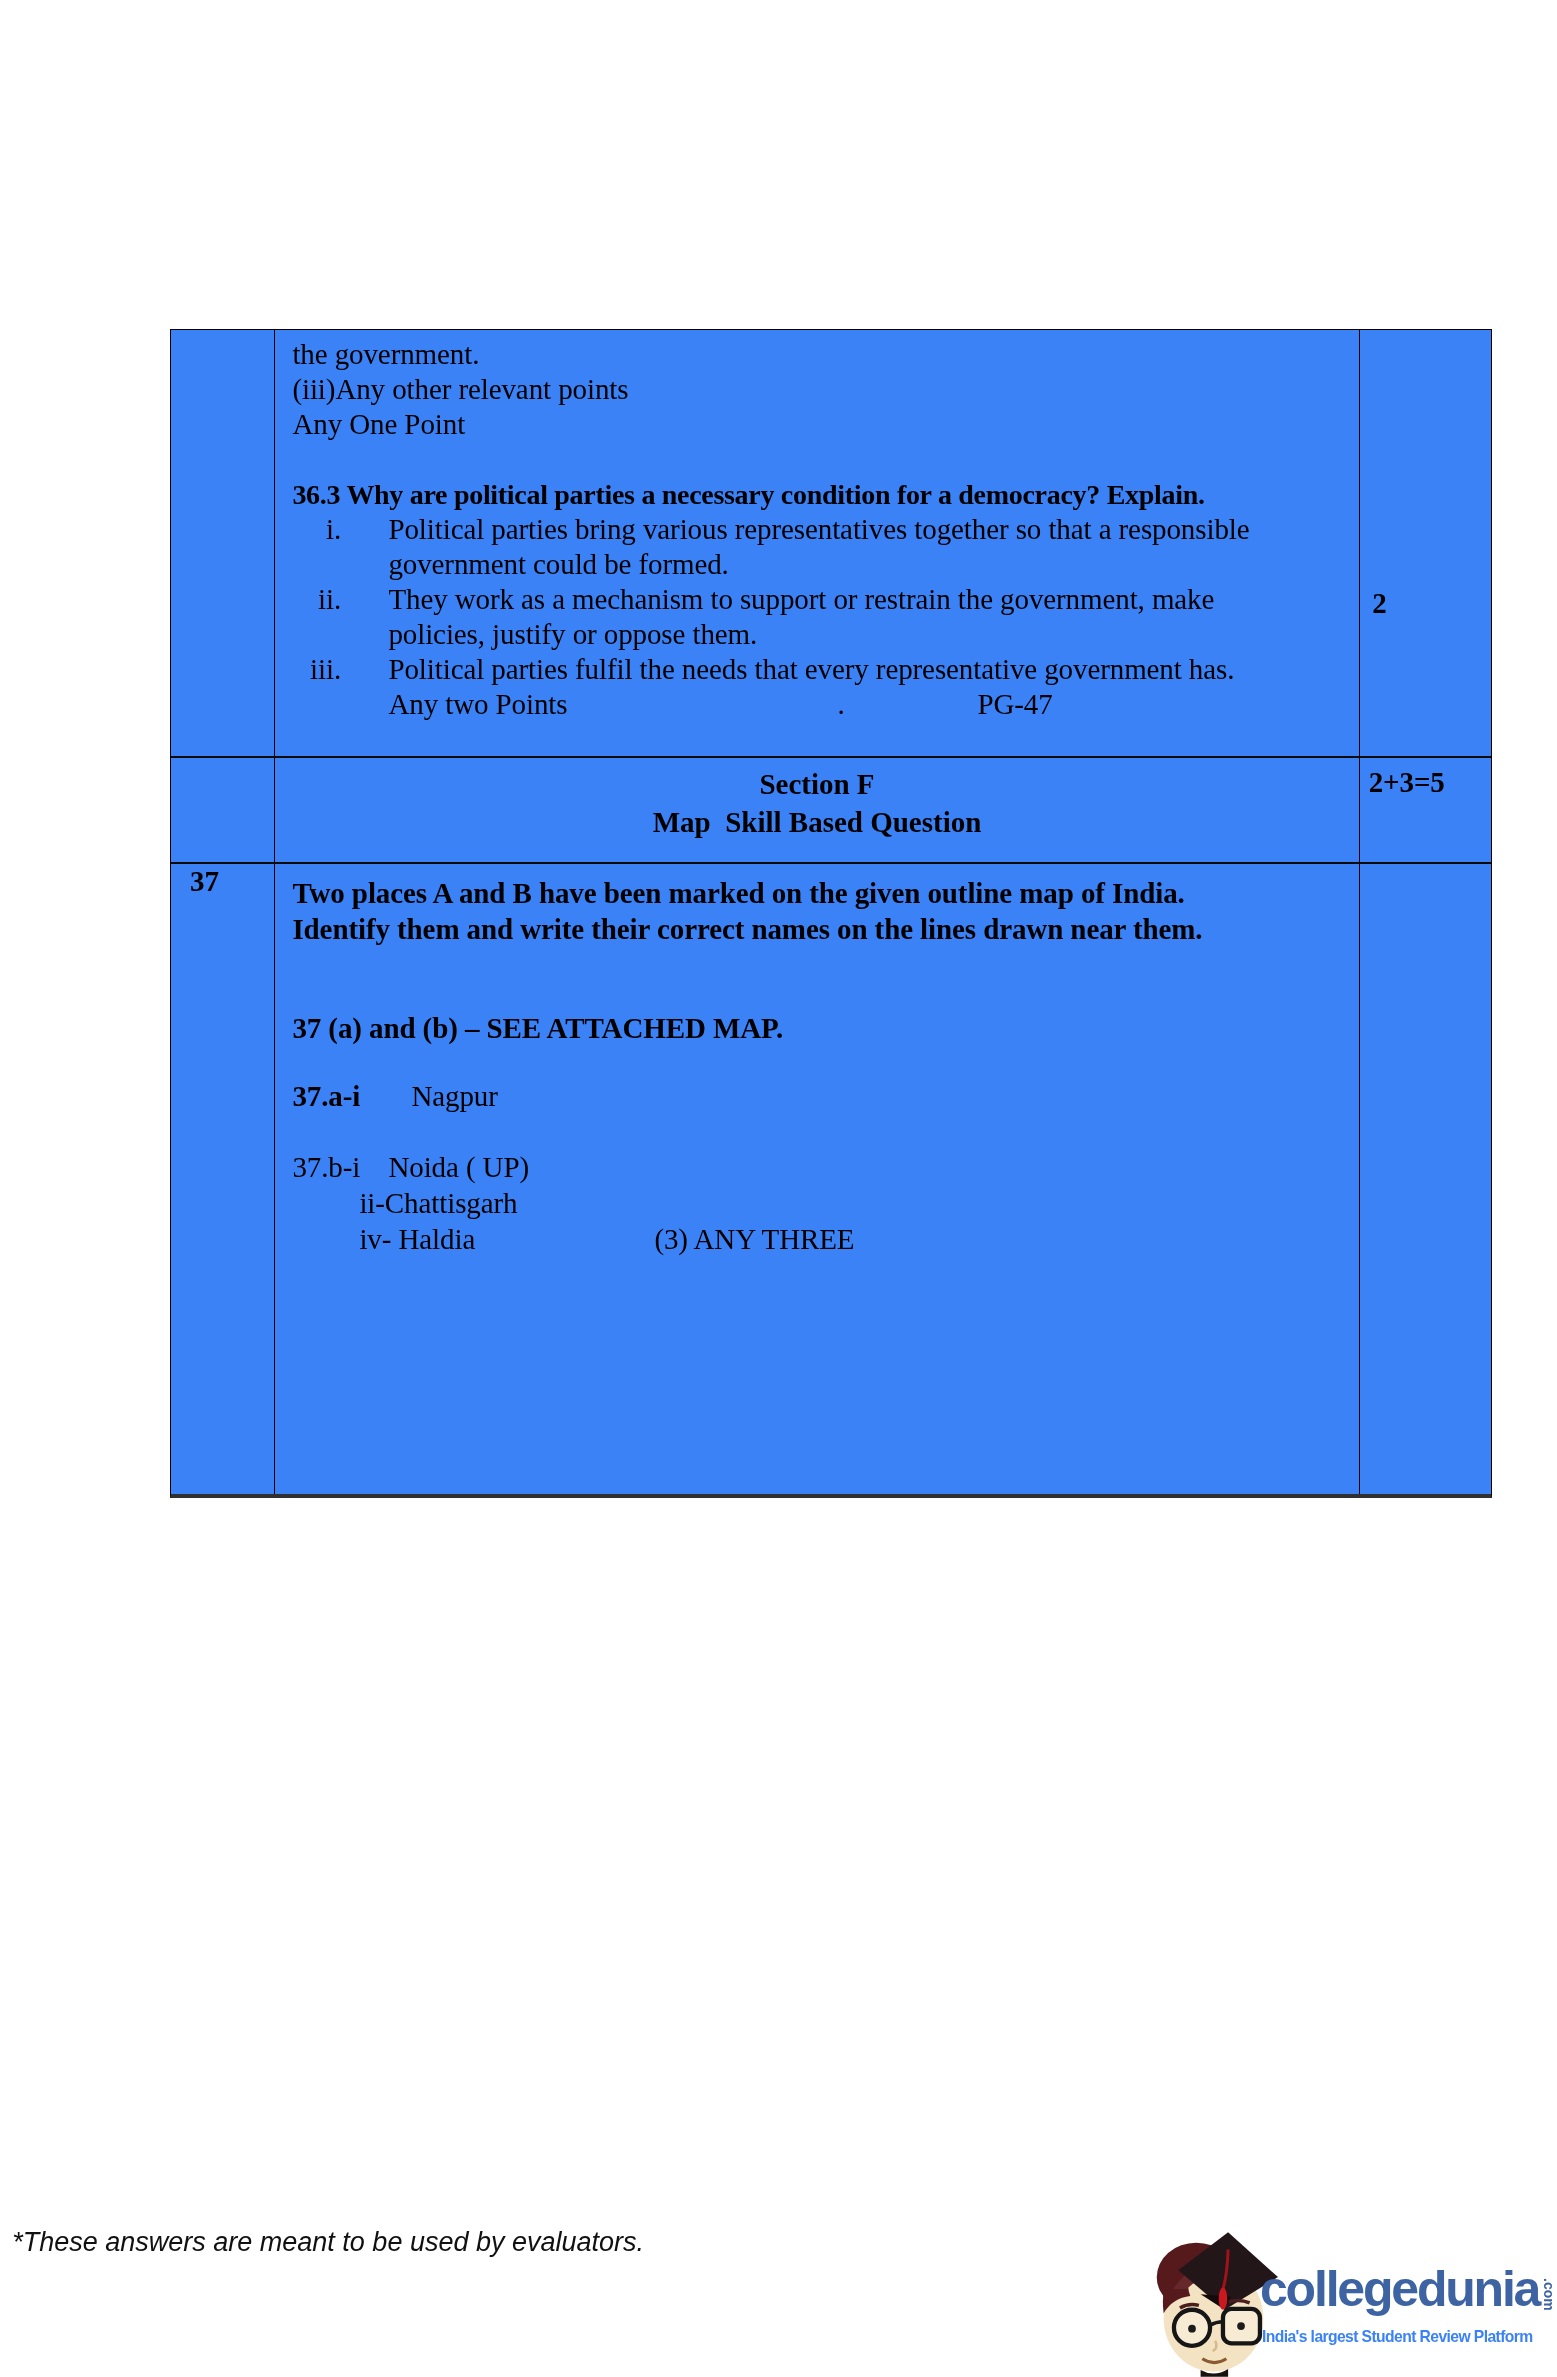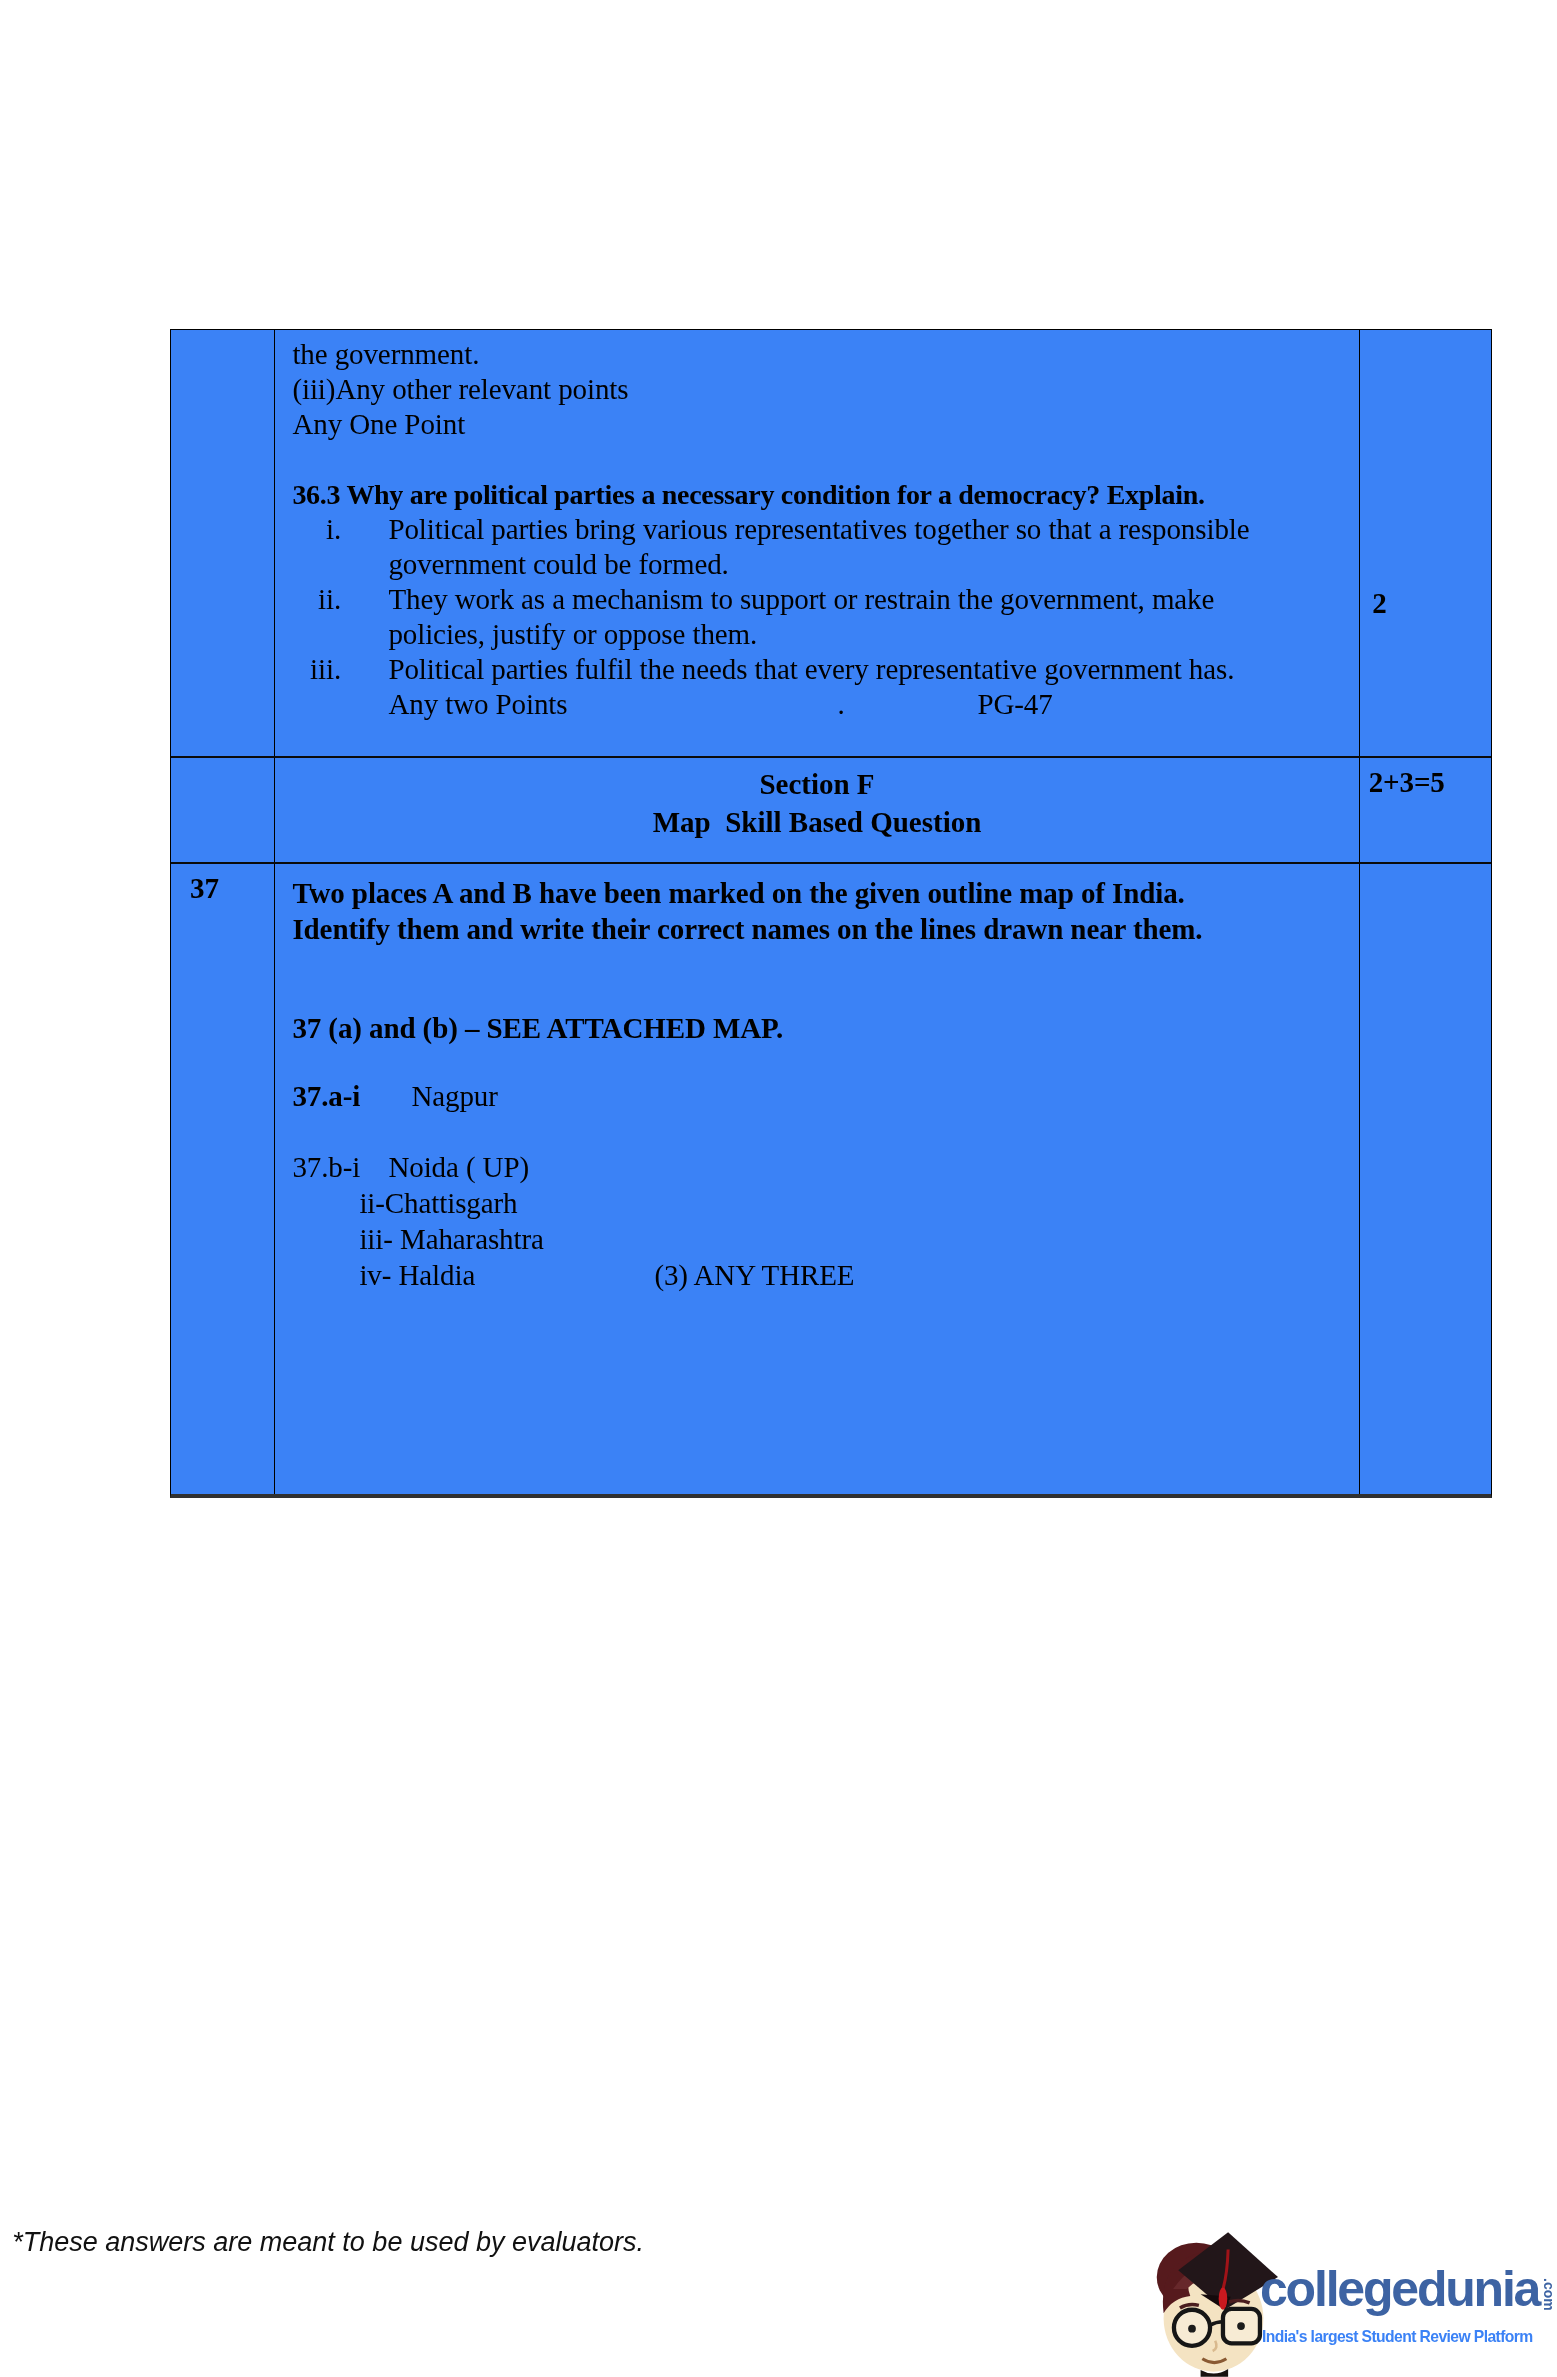--- a/index.html
+++ b/index.html
@@ -42,7 +42,7 @@
   .sec-marks { padding:7px 0 0 8.7px; font-weight:bold; }
 
   
-  .q37-num  { padding:7px 0 0 19px; font-weight:bold; }
+  .q37-num  { padding:0 0 0 19px; font-weight:bold; }
   .q37-body { padding:10.5px 14px 0 17.4px; }
   .q37-q { font-weight:bold; }
   .see-map { font-weight:bold; margin-top:63px; }

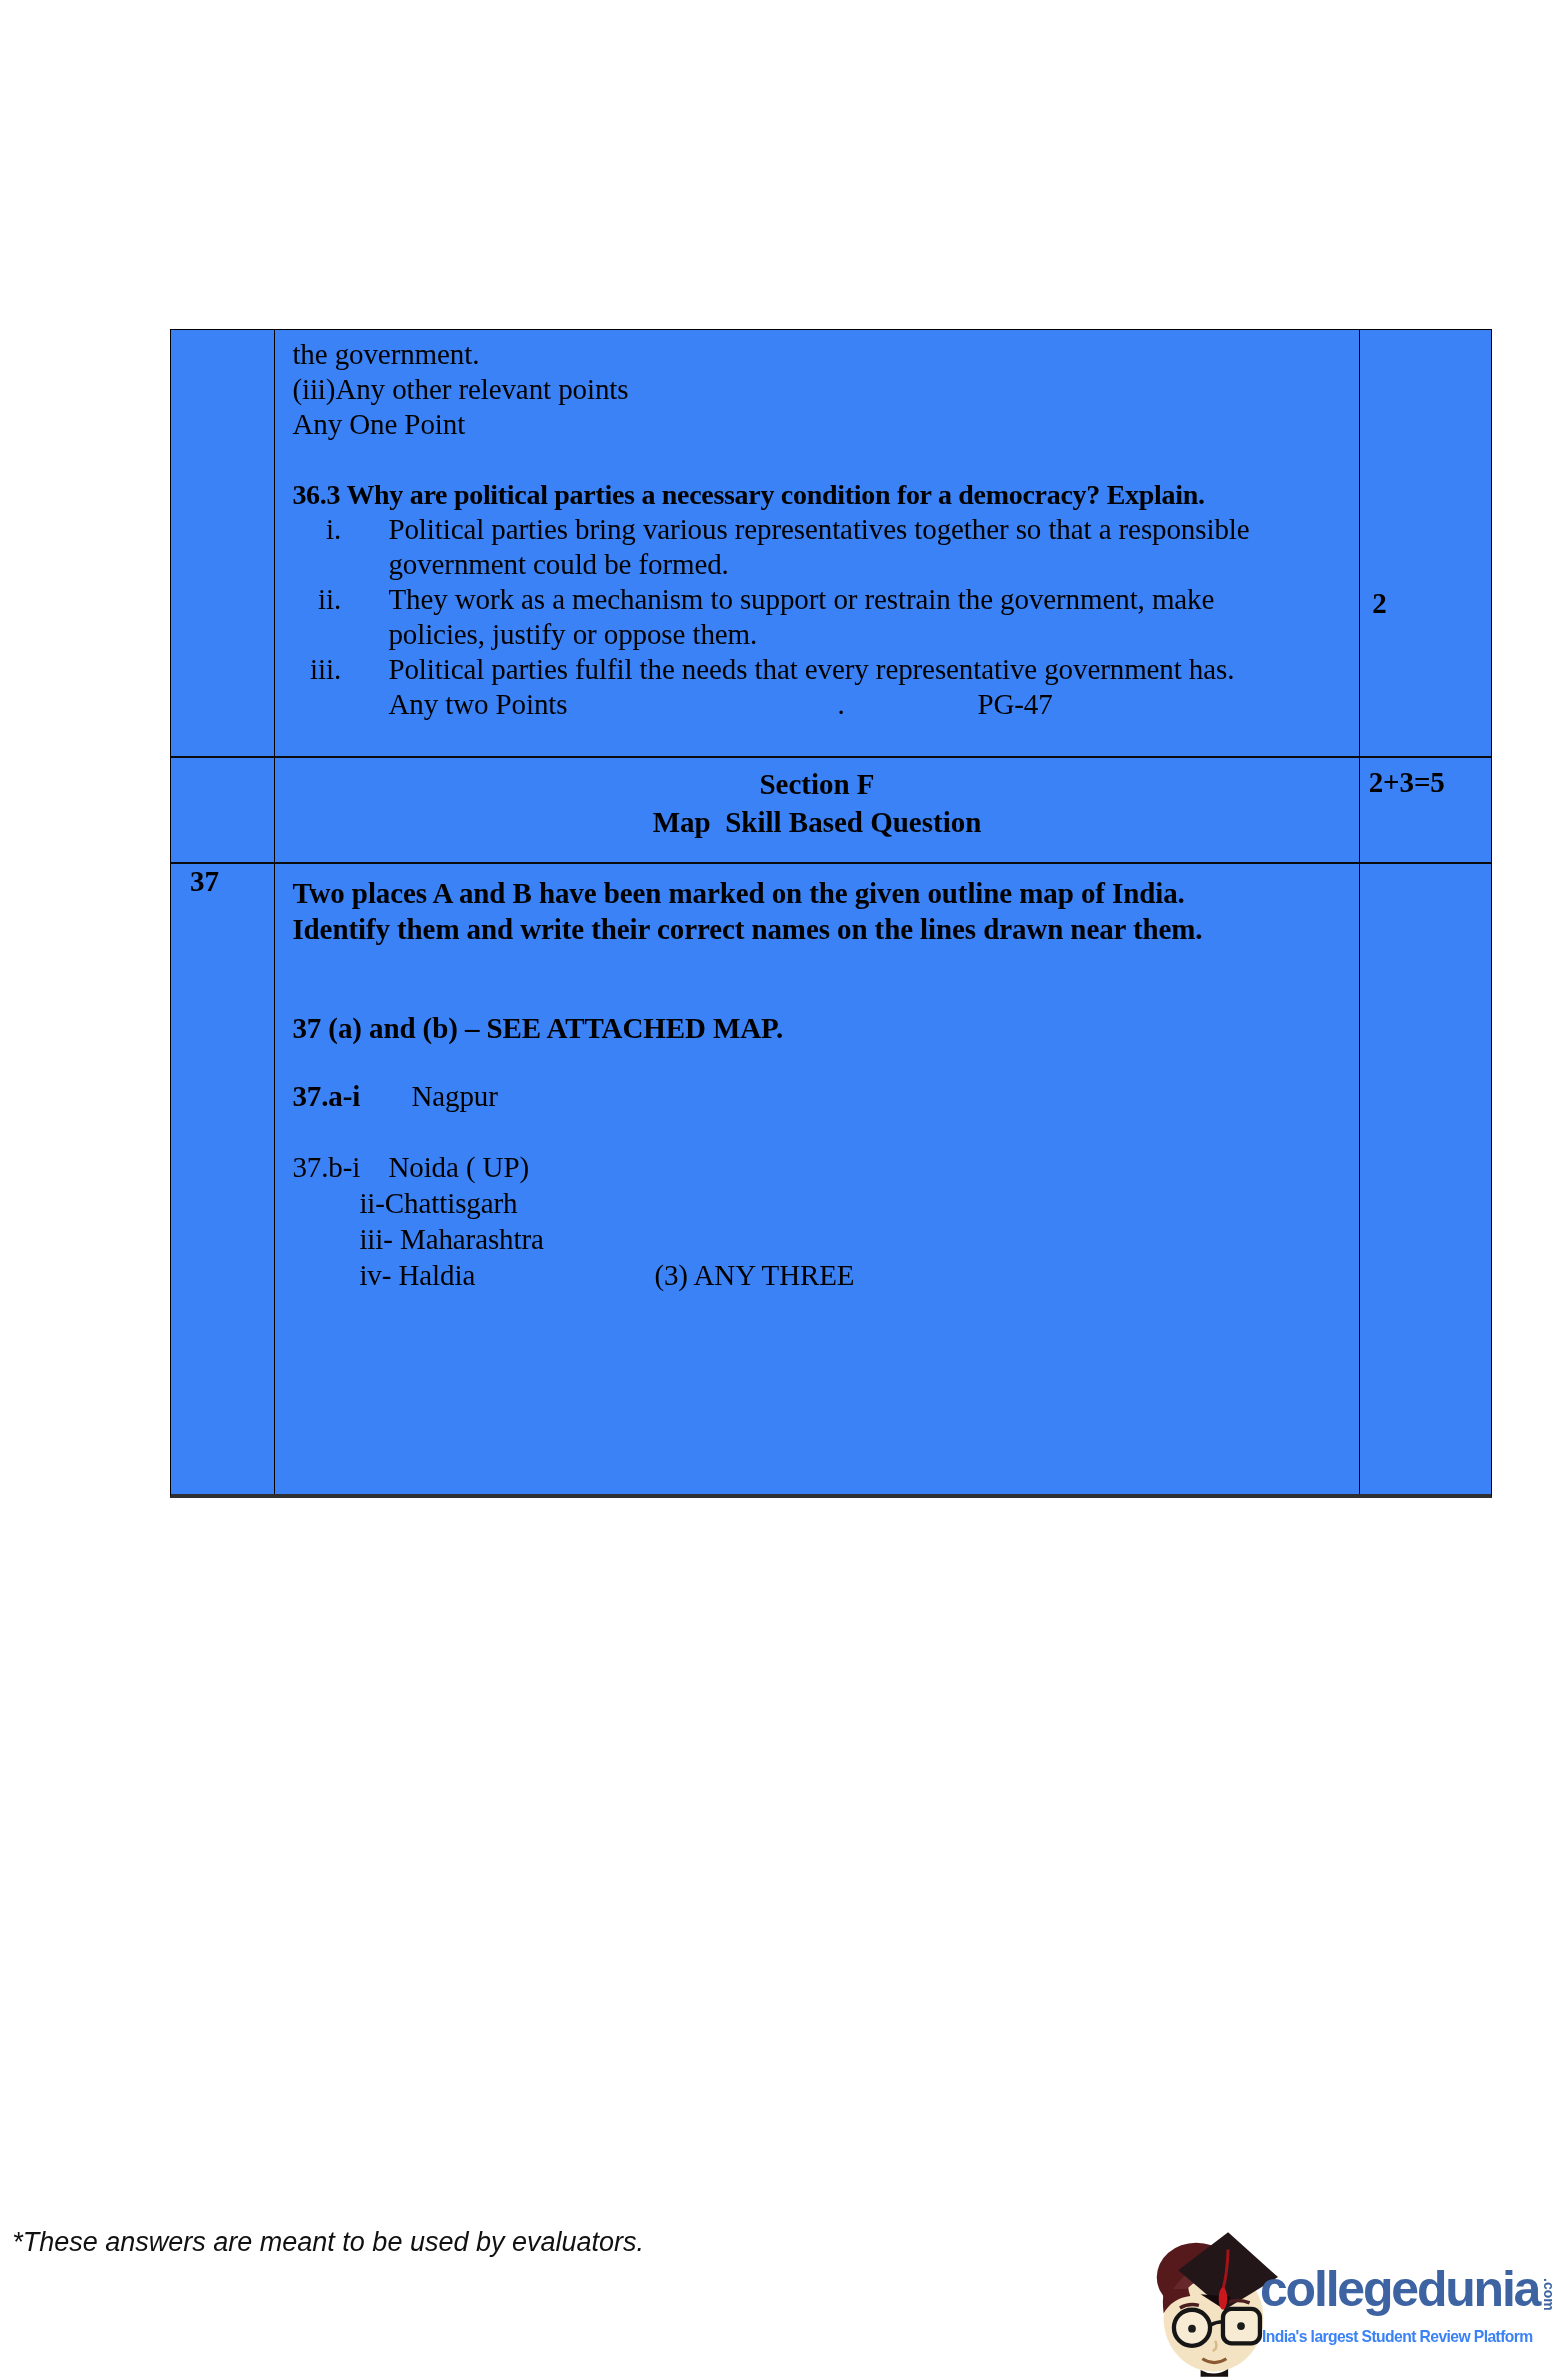--- a/index.html
+++ b/index.html
@@ -152,7 +152,6 @@
         <span class="lbl">37.b-i</span><span>Noida ( UP)</span>
       </div>
       <div class="b-ind">ii-Chattisgarh</div>
-      <div class="b-ind">iii- Maharashtra</div>
       <div class="b4-line">
         <span>iv- Haldia</span>
         <span class="mk">(3) ANY THREE</span>

